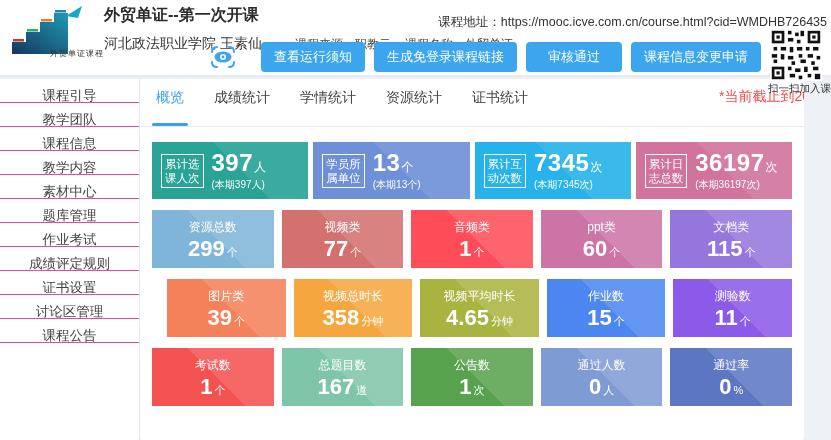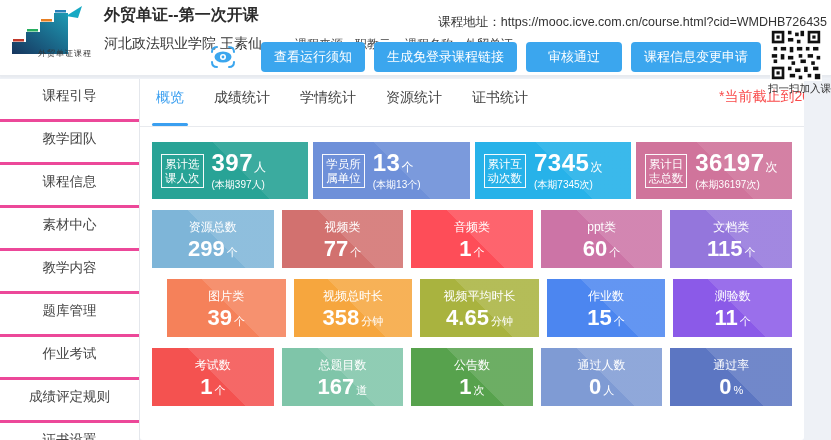--- a/index.html
+++ b/index.html
@@ -11,7 +11,7 @@
   header { position:relative; width:100%; height:76px; background:#fff; border-bottom:1px solid #e7eaef; box-shadow:0 1px 2px rgba(0,0,0,.04); z-index:2; }
   .logo { position:absolute; left:6px; top:2px; width:96px; height:62px; }
   .logo svg { position:absolute; left:0; top:0; }
-  .logo-label { position:absolute; left:32px; top:46px; font-size:8px; color:#333; letter-spacing:1px; white-space:nowrap; }
+  .logo-label { position:absolute; left:44px; top:46px; font-size:8px; color:#333; letter-spacing:1px; white-space:nowrap; }
   .head-mid { position:absolute; left:104px; top:5px; }
   .course-title { font-size:16px; font-weight:bold; color:#2b2b2b; }
   .head-sub { margin-top:9px; display:flex; align-items:baseline; white-space:nowrap; }

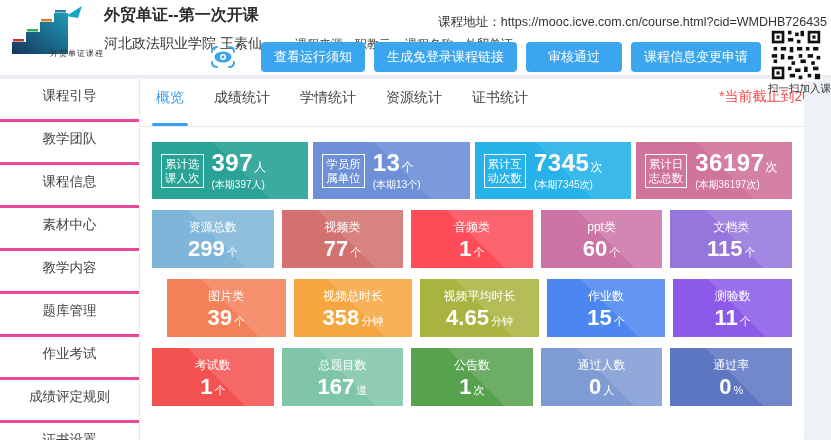--- a/index.html
+++ b/index.html
@@ -29,7 +29,7 @@
   
   .body-row { display:flex; margin-top:3px; height:361px; }
   aside { width:140px; background:#fff; border-right:1px solid #e4e7ec; }
-  .side-item { height:43px; line-height:33px; text-align:center; font-size:13.5px; color:#444; border-bottom:3px solid #ec4899; cursor:pointer; }
+  .side-item { height:24px; line-height:33px; text-align:center; font-size:13.5px; color:#444; border-bottom:1px solid #ec4899; cursor:pointer; }
   main.panel { position:relative; flex:1; margin-right:27px; background:#fff; overflow:hidden; border-radius:0 0 3px 3px; }
 
   .tabs-row { position:relative; height:48px; border-bottom:1px solid #e8eaee; padding-left:16px; }

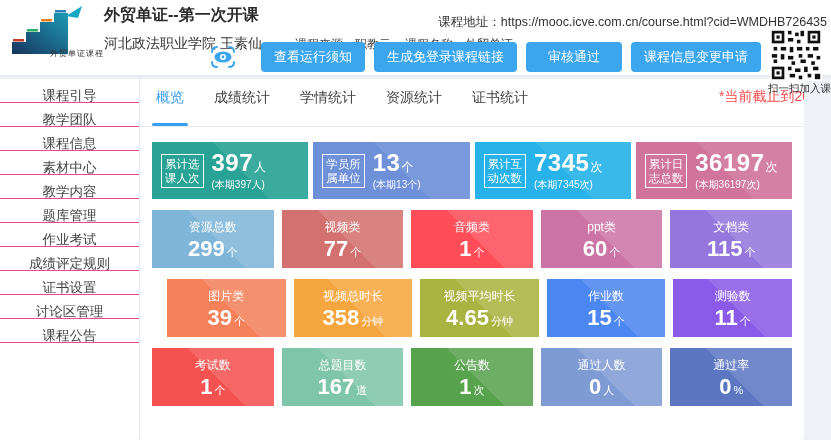--- a/index.html
+++ b/index.html
@@ -173,8 +173,8 @@
         <div class="side-item">课程引导</div>
         <div class="side-item">教学团队</div>
         <div class="side-item">课程信息</div>
+        <div class="side-item">教学内容</div>
         <div class="side-item">素材中心</div>
-        <div class="side-item">教学内容</div>
         <div class="side-item">题库管理</div>
         <div class="side-item">作业考试</div>
         <div class="side-item">成绩评定规则</div>

